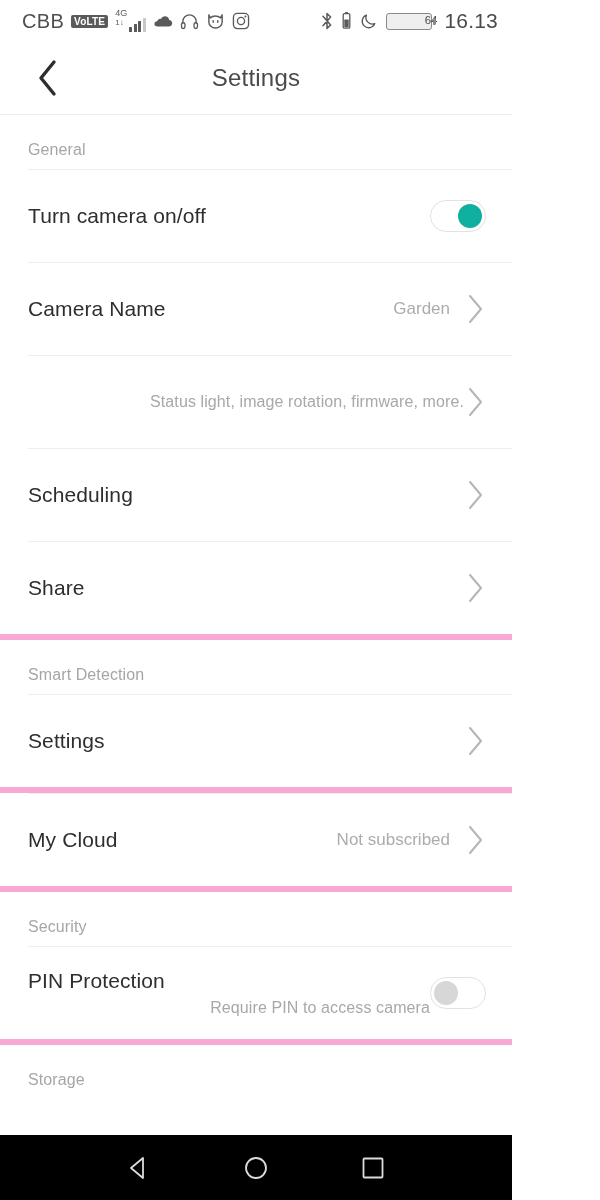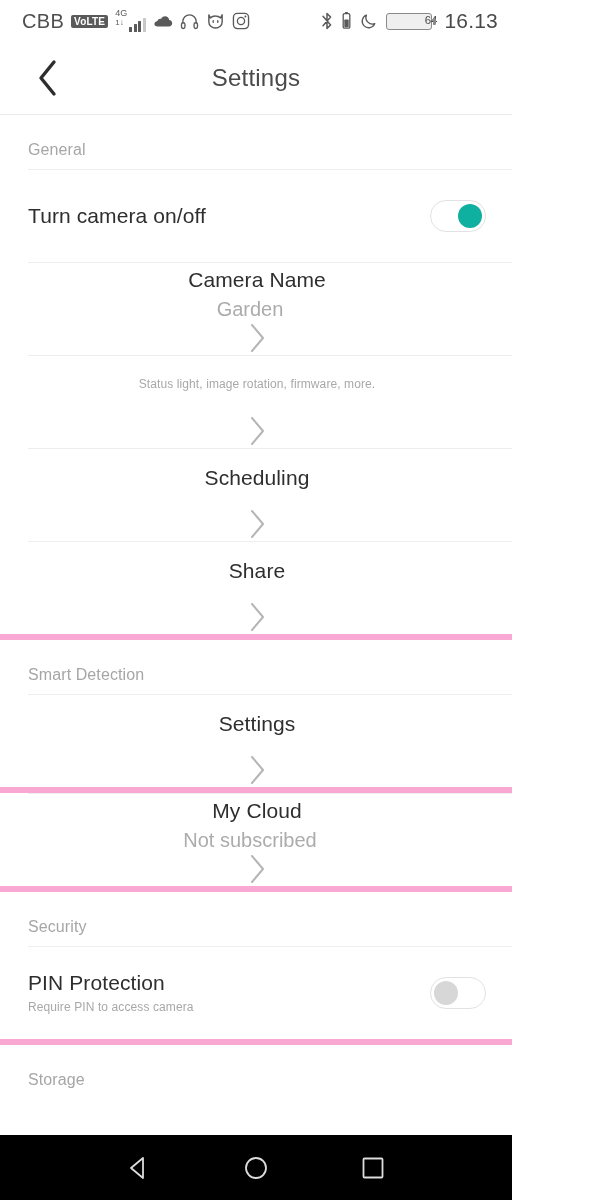--- a/index.html
+++ b/index.html
@@ -118,7 +118,7 @@
     position:relative;
     cursor:default;
   }
-  .row.tappable { cursor:pointer;flex-direction:column; }
+  .row.tappable { cursor:pointer; }
   .row-divider {
     height:1px; background:#eeeeee; margin-left:28px;
   }

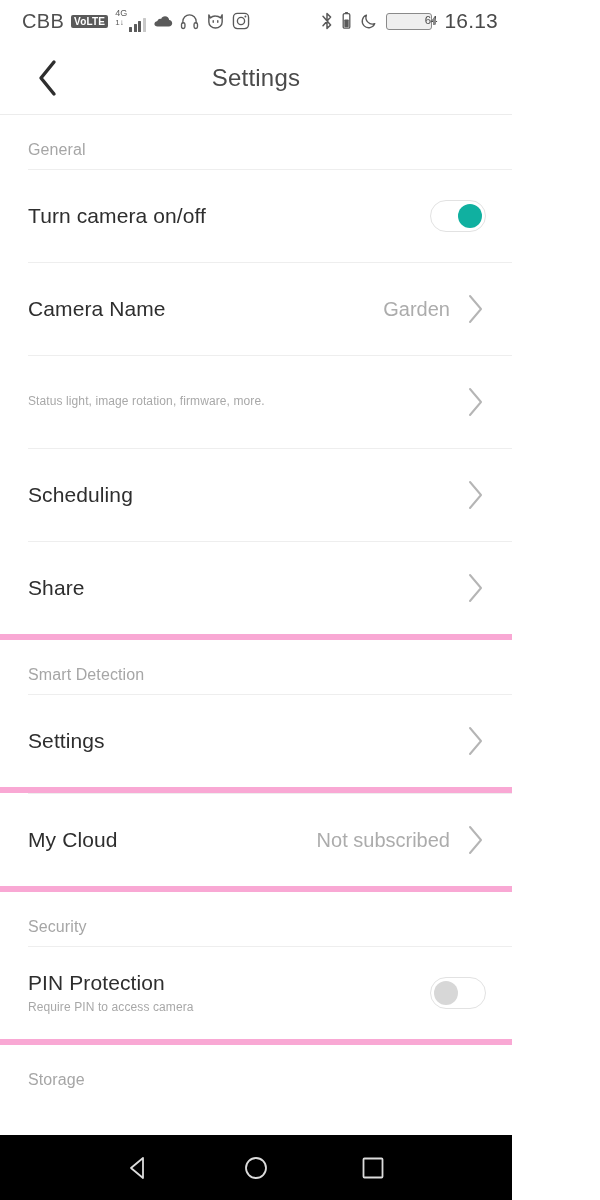--- a/index.html
+++ b/index.html
@@ -130,7 +130,7 @@
     font-size:12px; color:#a8a8a8; letter-spacing:.1px; line-height:1.15;
   }
   .row-value {
-    font-size:20px; color:#acacac; margin-right:14px; white-space:nowrap;
+    font-size:17px; color:#acacac; margin-right:14px; white-space:nowrap;
   }
   .chevron { flex:0 0 auto; display:flex; align-items:center; }
 

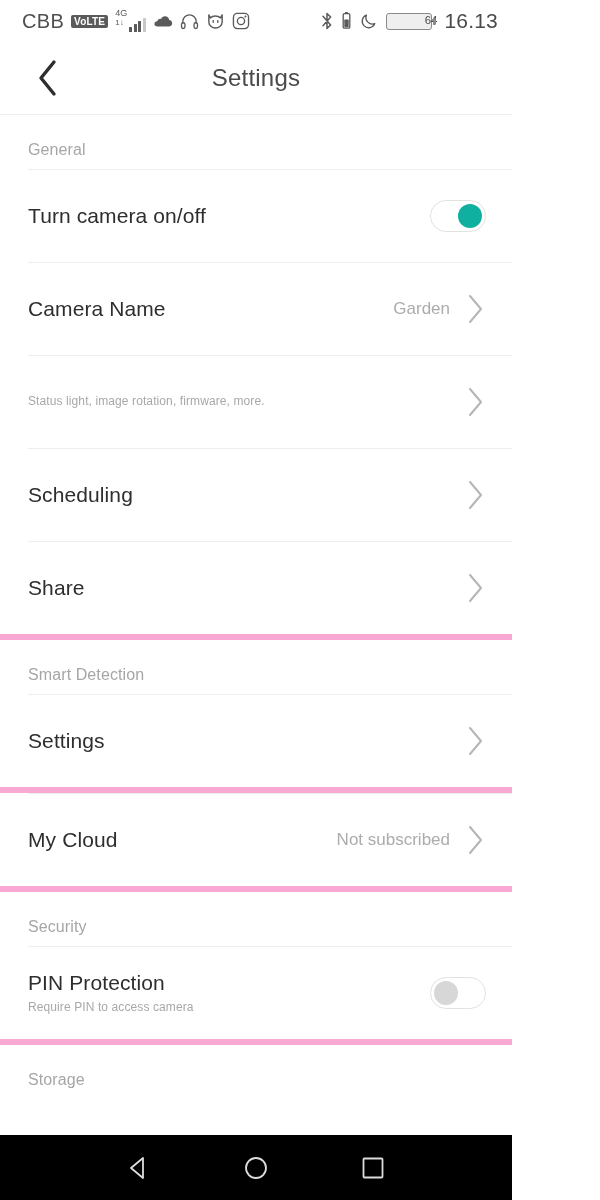--- a/index.html
+++ b/index.html
@@ -127,7 +127,7 @@
     font-size:21px; color:#2e2e2e; letter-spacing:.1px; line-height:1.15;
   }
   .row-sub {
-    font-size:12px; color:#a8a8a8; letter-spacing:.1px; line-height:1.15;
+    font-size:16px; color:#a8a8a8; letter-spacing:.1px; line-height:1.15;text-align:right;
   }
   .row-value {
     font-size:17px; color:#acacac; margin-right:14px; white-space:nowrap;

